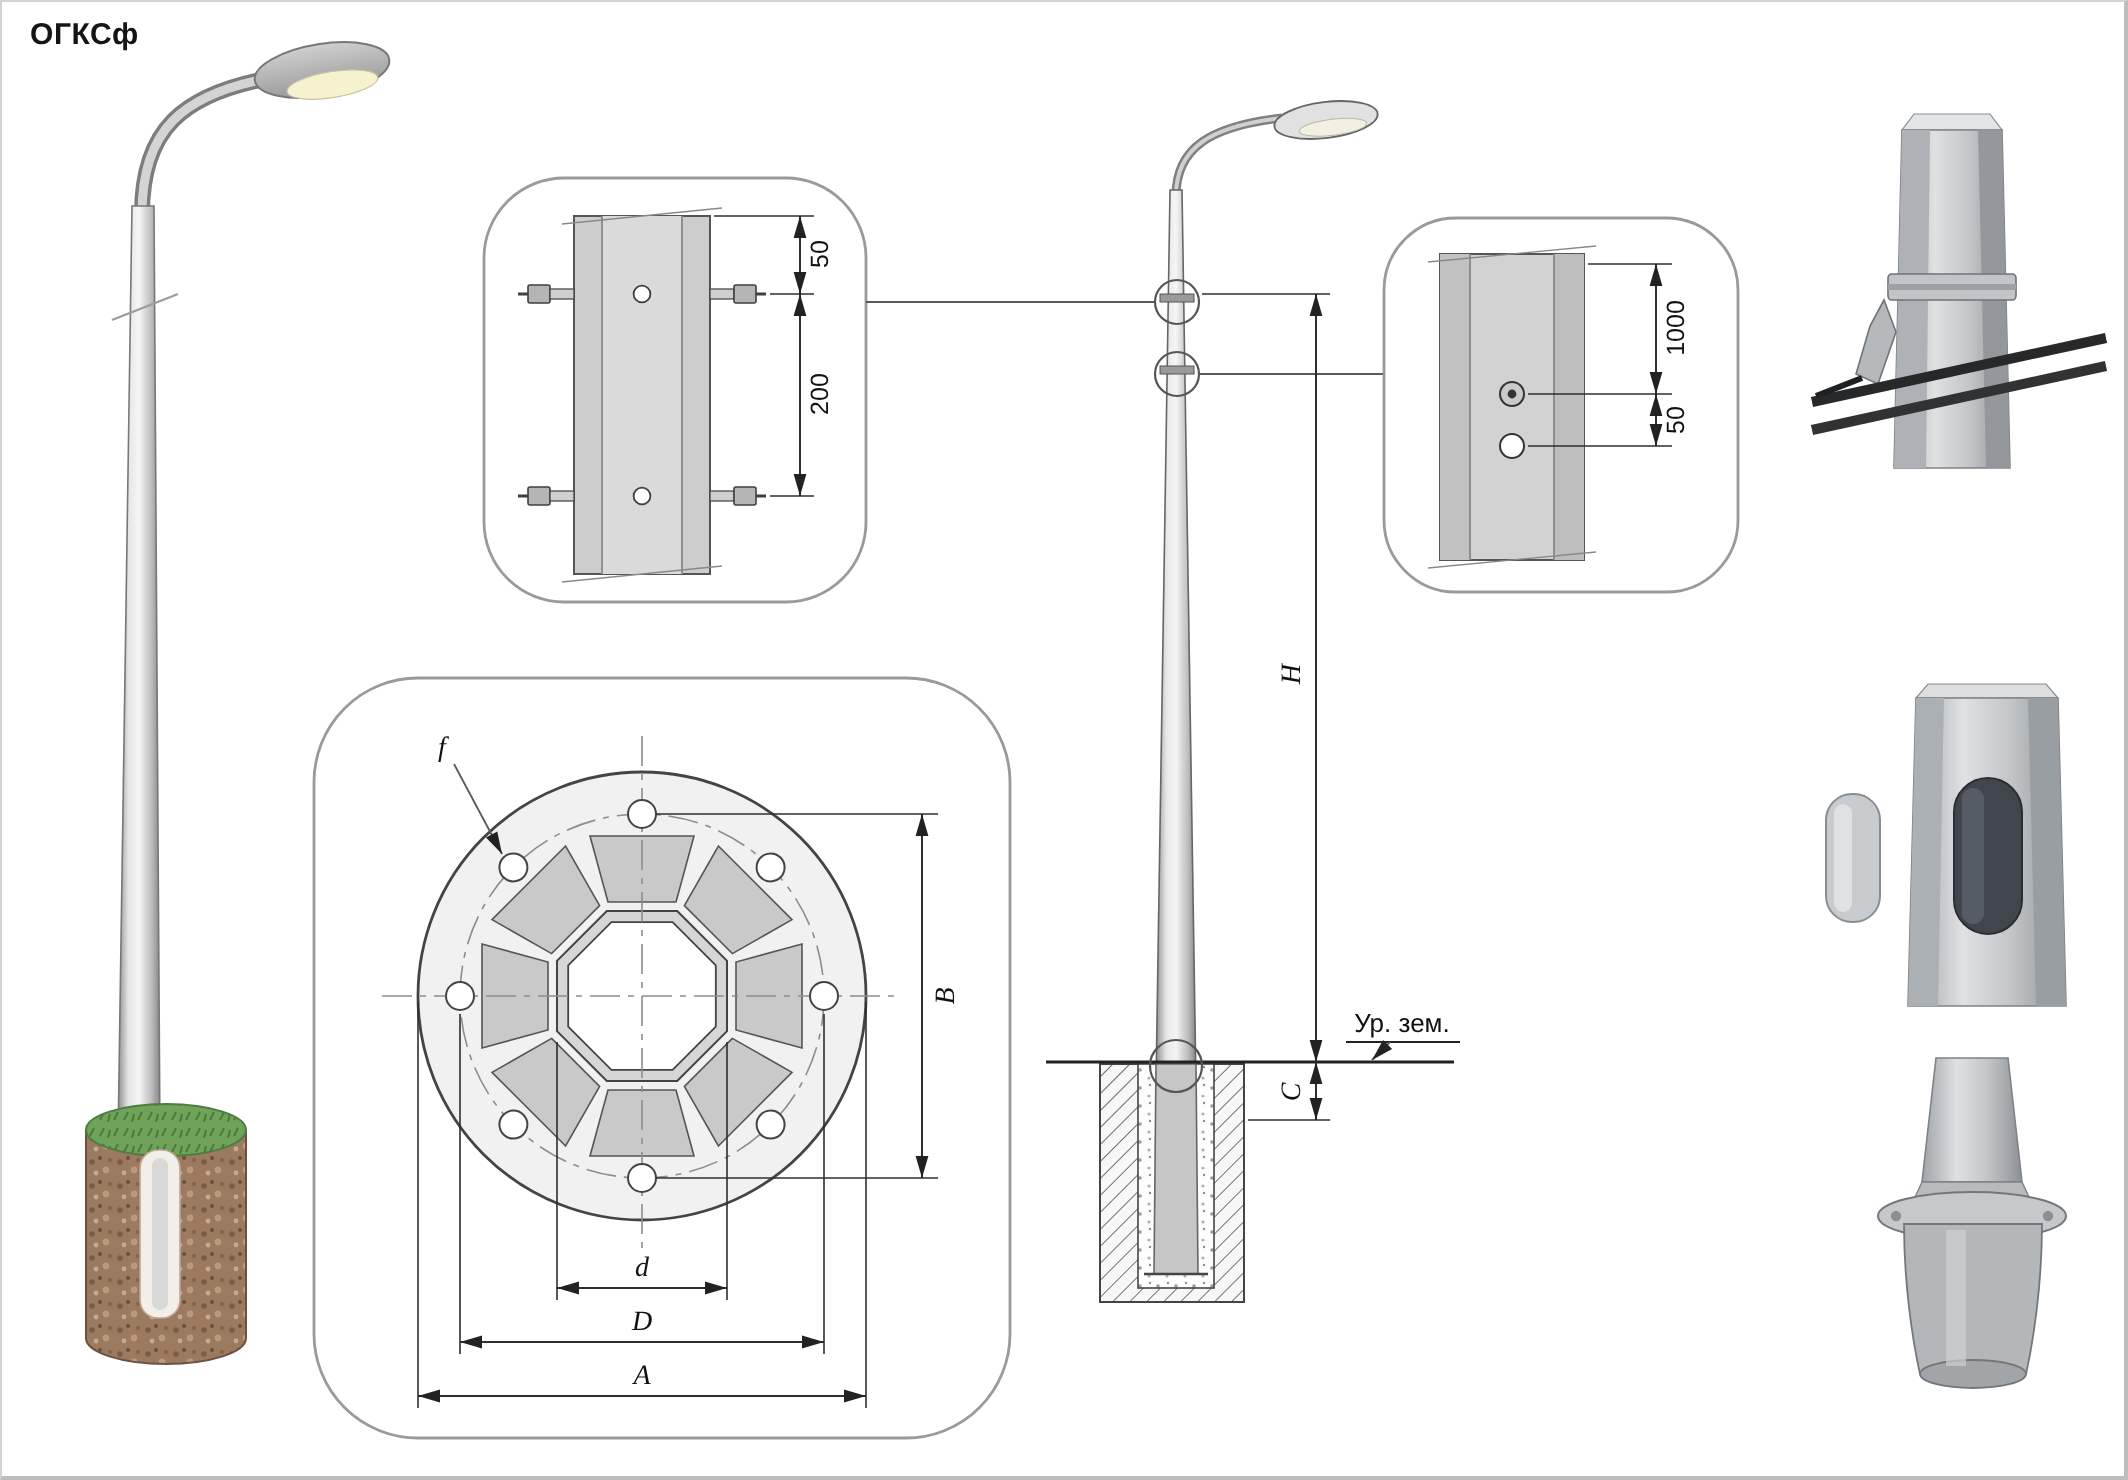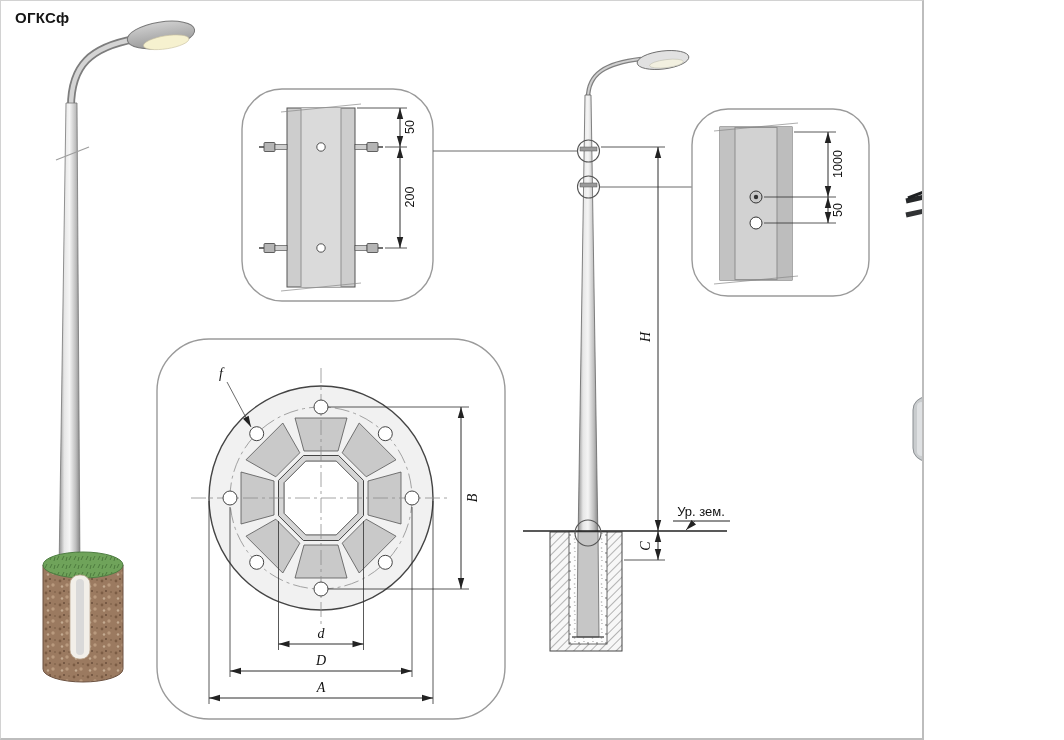--- a/index.html
+++ b/index.html
@@ -5,7 +5,7 @@
   * { margin:0; padding:0; box-sizing:border-box; }
   html,body { background:#fff; font-family:"Liberation Sans", sans-serif; }
   .sheet {
-    position:relative; width:924px; height:740px; background:#ffffff;
+    position:relative; width:1064px; height:740px; background:#ffffff;
     border:1px solid #d2d2d2; border-right:2px solid #bdbdbd; border-bottom:2px solid #bdbdbd;
     overflow:hidden;
   }

